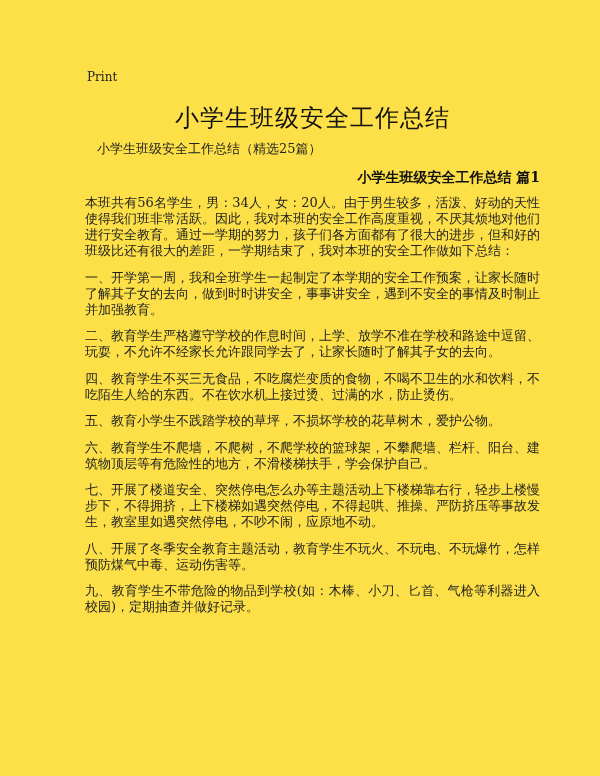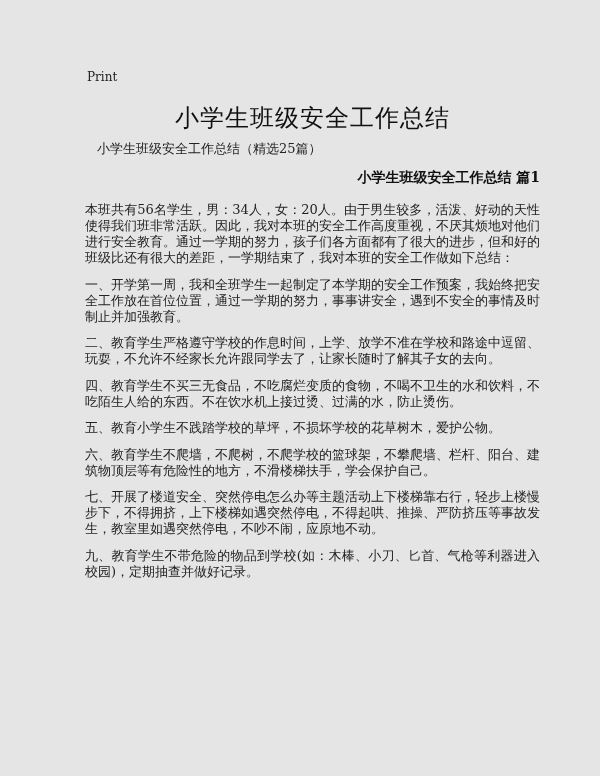--- a/index.html
+++ b/index.html
@@ -11,7 +11,7 @@
     position: relative;
     width: 600px;
     height: 776px;
-    background: #e5e5e5;
+    background: #fde047;
     color: #1f1f1f;
     font-family: "DejaVu Serif", "Liberation Serif", serif;
     overflow: hidden;

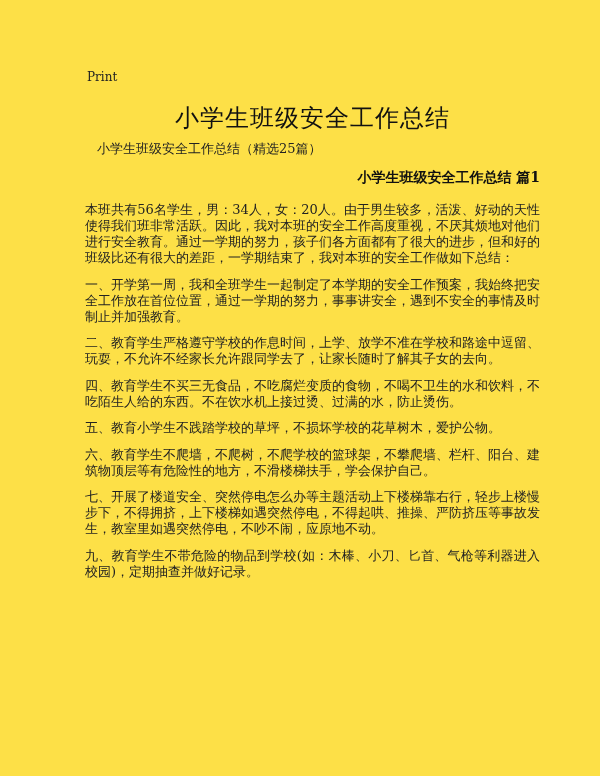--- a/index.html
+++ b/index.html
@@ -57,7 +57,7 @@
     margin: 0 0 10.5px 0;
   }
   .body-text {
-    margin-top: 16px;
+    margin-top: 9px;
   }
 </style>
 </head>

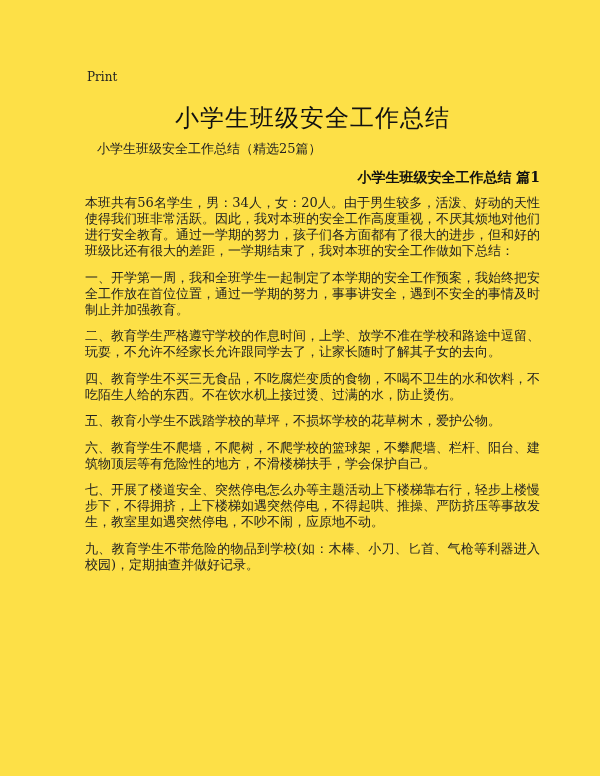--- a/index.html
+++ b/index.html
@@ -75,7 +75,7 @@
 
   <div class="body-text">
     <p>本班共有56名学生，男：34人，女：20人。由于男生较多，活泼、好动的天性使得我们班非常活跃。因此，我对本班的安全工作高度重视，不厌其烦地对他们进行安全教育。通过一学期的努力，孩子们各方面都有了很大的进步，但和好的班级比还有很大的差距，一学期结束了，我对本班的安全工作做如下总结：</p>
-    <p>一、开学第一周，我和全班学生一起制定了本学期的安全工作预案，我始终把安全工作放在首位位置，通过一学期的努力，事事讲安全，遇到不安全的事情及时制止并加强教育。</p>
+    <p>一、开学第一周，我和全班学生一起制定了本学期的安全工作预案，让家长随时了解其子女的去向，做到时时讲安全，事事讲安全，遇到不安全的事情及时制止并加强教育。</p>
     <p>二、教育学生严格遵守学校的作息时间，上学、放学不准在学校和路途中逗留、玩耍，不允许不经家长允许跟同学去了，让家长随时了解其子女的去向。</p>
     <p>四、教育学生不买三无食品，不吃腐烂变质的食物，不喝不卫生的水和饮料，不吃陌生人给的东西。不在饮水机上接过烫、过满的水，防止烫伤。</p>
     <p>五、教育小学生不践踏学校的草坪，不损坏学校的花草树木，爱护公物。</p>

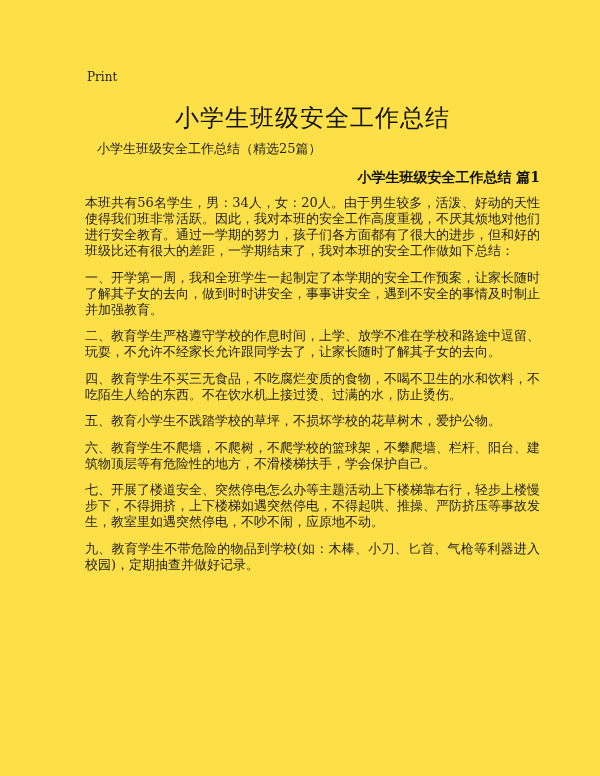--- a/index.html
+++ b/index.html
@@ -81,6 +81,7 @@
     <p>五、教育小学生不践踏学校的草坪，不损坏学校的花草树木，爱护公物。</p>
     <p>六、教育学生不爬墙，不爬树，不爬学校的篮球架，不攀爬墙、栏杆、阳台、建筑物顶层等有危险性的地方，不滑楼梯扶手，学会保护自己。</p>
     <p>七、开展了楼道安全、突然停电怎么办等主题活动上下楼梯靠右行，轻步上楼慢步下，不得拥挤，上下楼梯如遇突然停电，不得起哄、推操、严防挤压等事故发生，教室里如遇突然停电，不吵不闹，应原地不动。</p>
+    <p>八、开展了冬季安全教育主题活动，教育学生不玩火、不玩电、不玩爆竹，怎样预防煤气中毒、运动伤害等。</p>
     <p>九、教育学生不带危险的物品到学校(如：木棒、小刀、匕首、气枪等利器进入校园)，定期抽查并做好记录。</p>
   </div>
 

